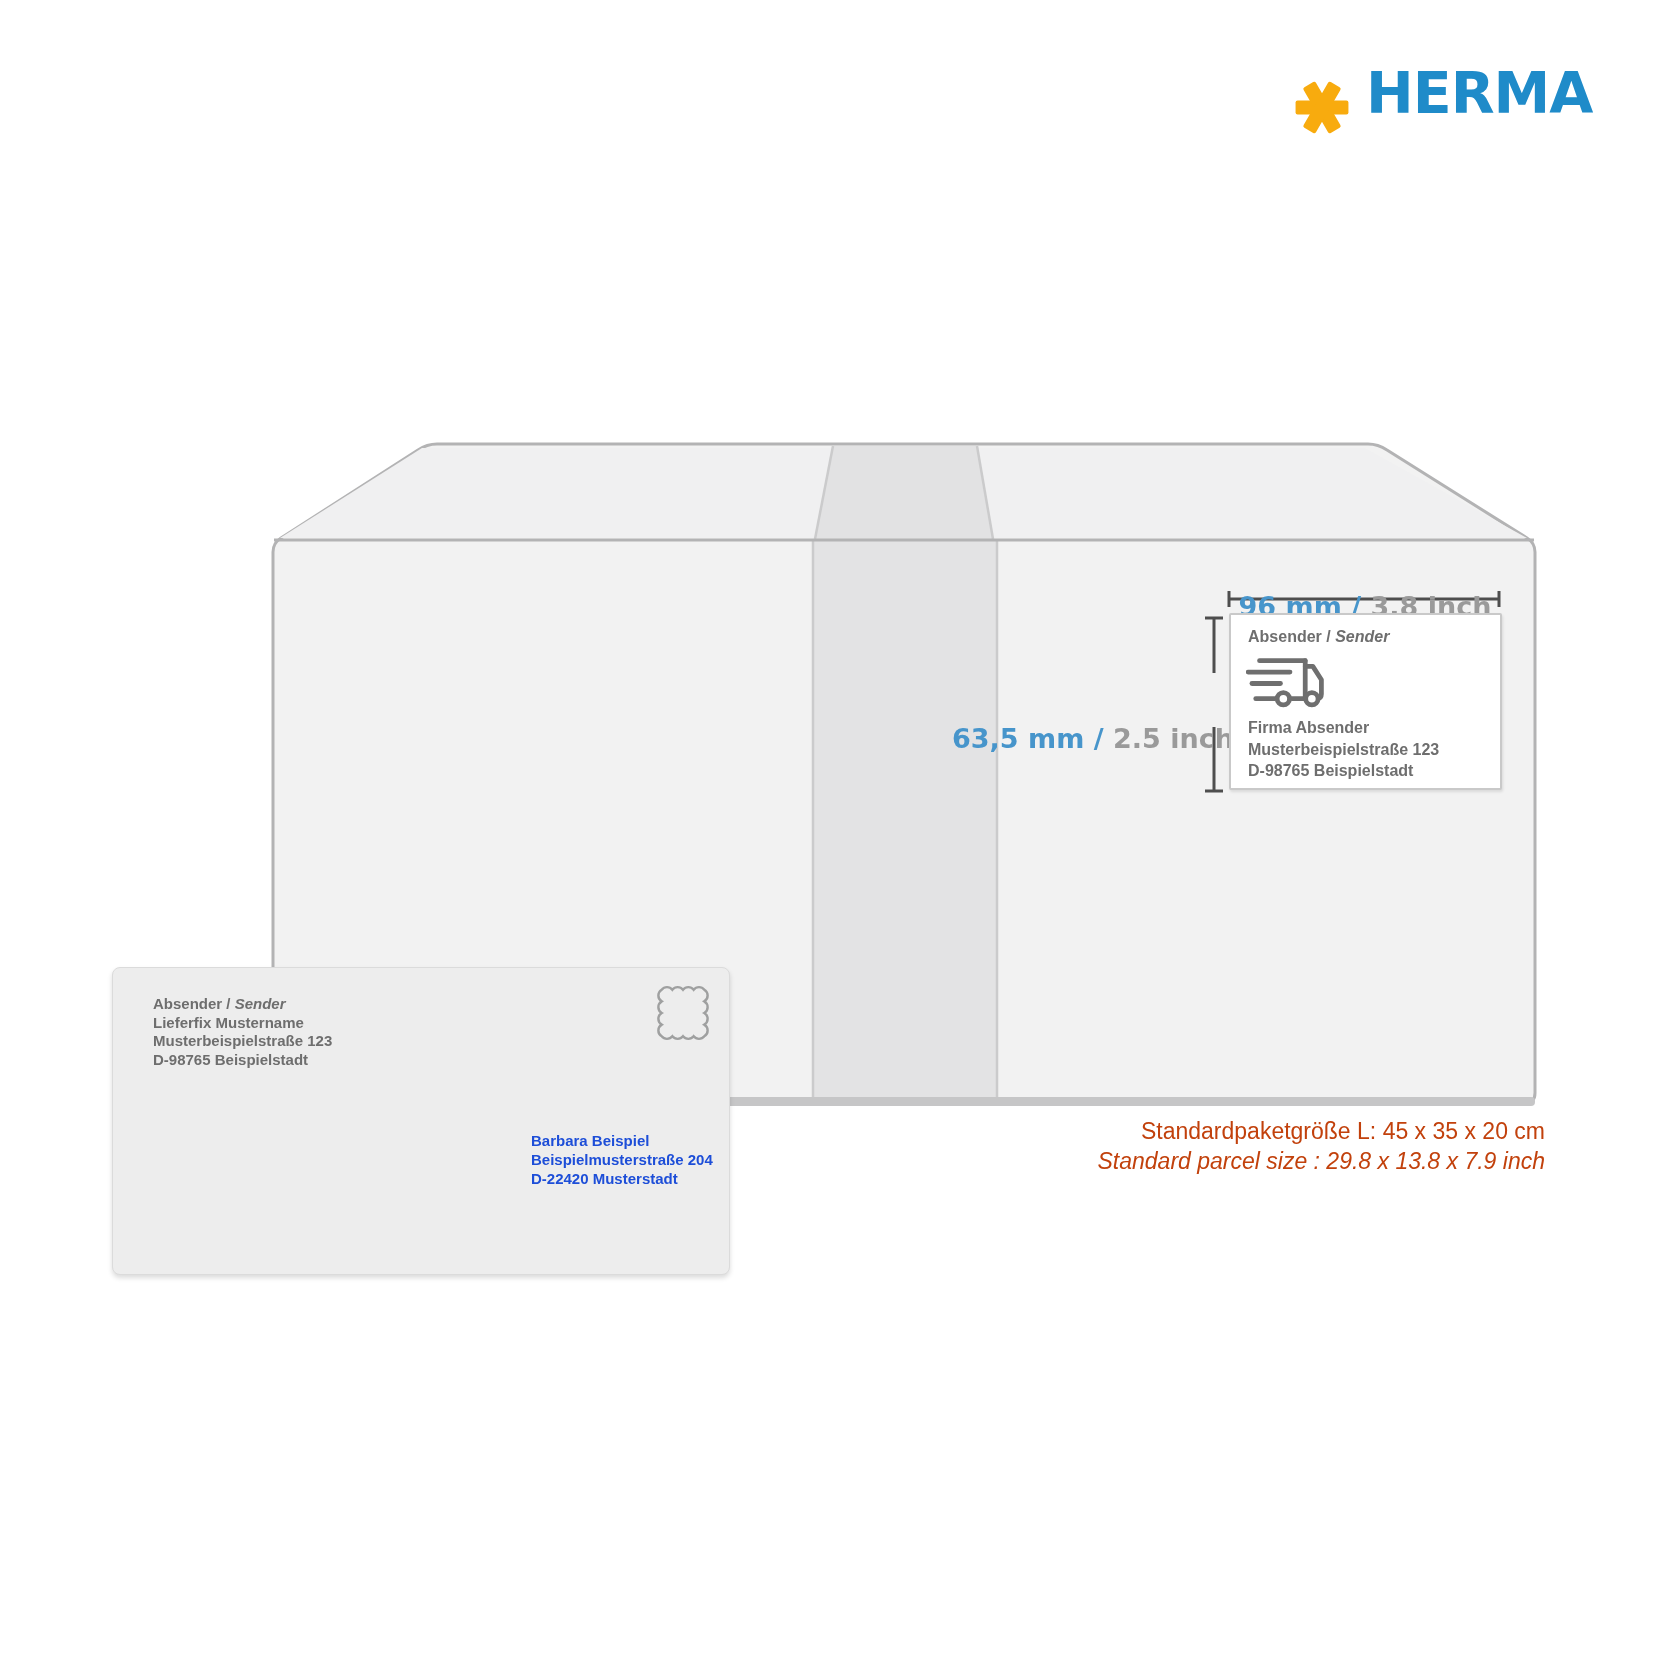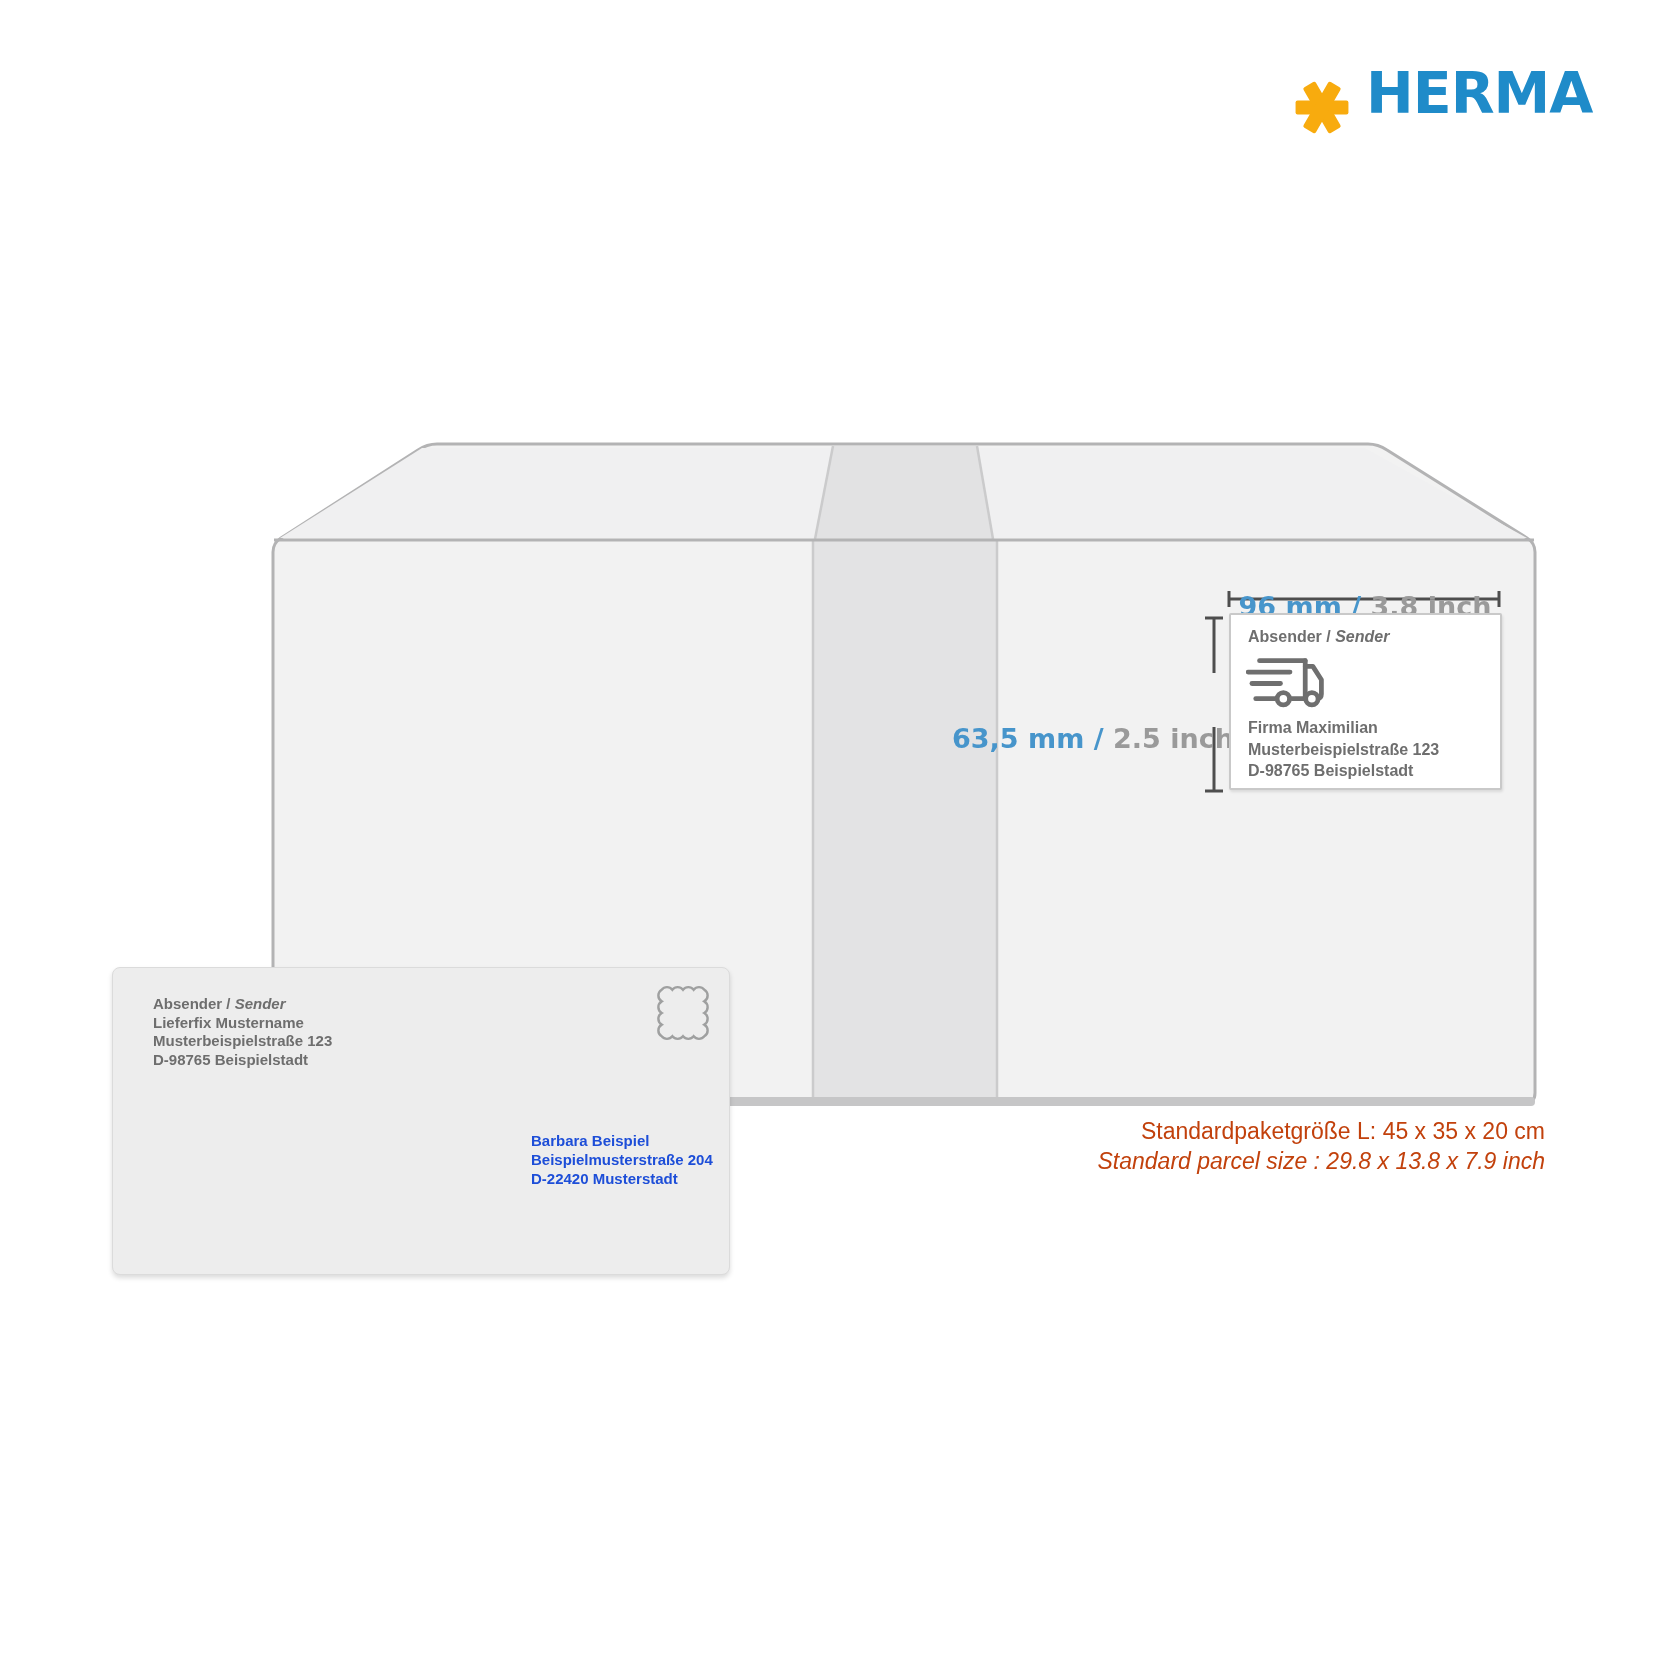--- a/index.html
+++ b/index.html
@@ -144,7 +144,7 @@
       <circle cx="69" cy="47" r="6.5" fill="#ffffff" stroke="#6F6F6F" stroke-width="5"></circle>
     </svg>
     <div class="label-address">
-      <div>Firma Maximilian</div>
+      <div>Firma Absender</div>
       <div>Musterbeispielstraße 123</div>
       <div>D-98765 Beispielstadt</div>
     </div>

